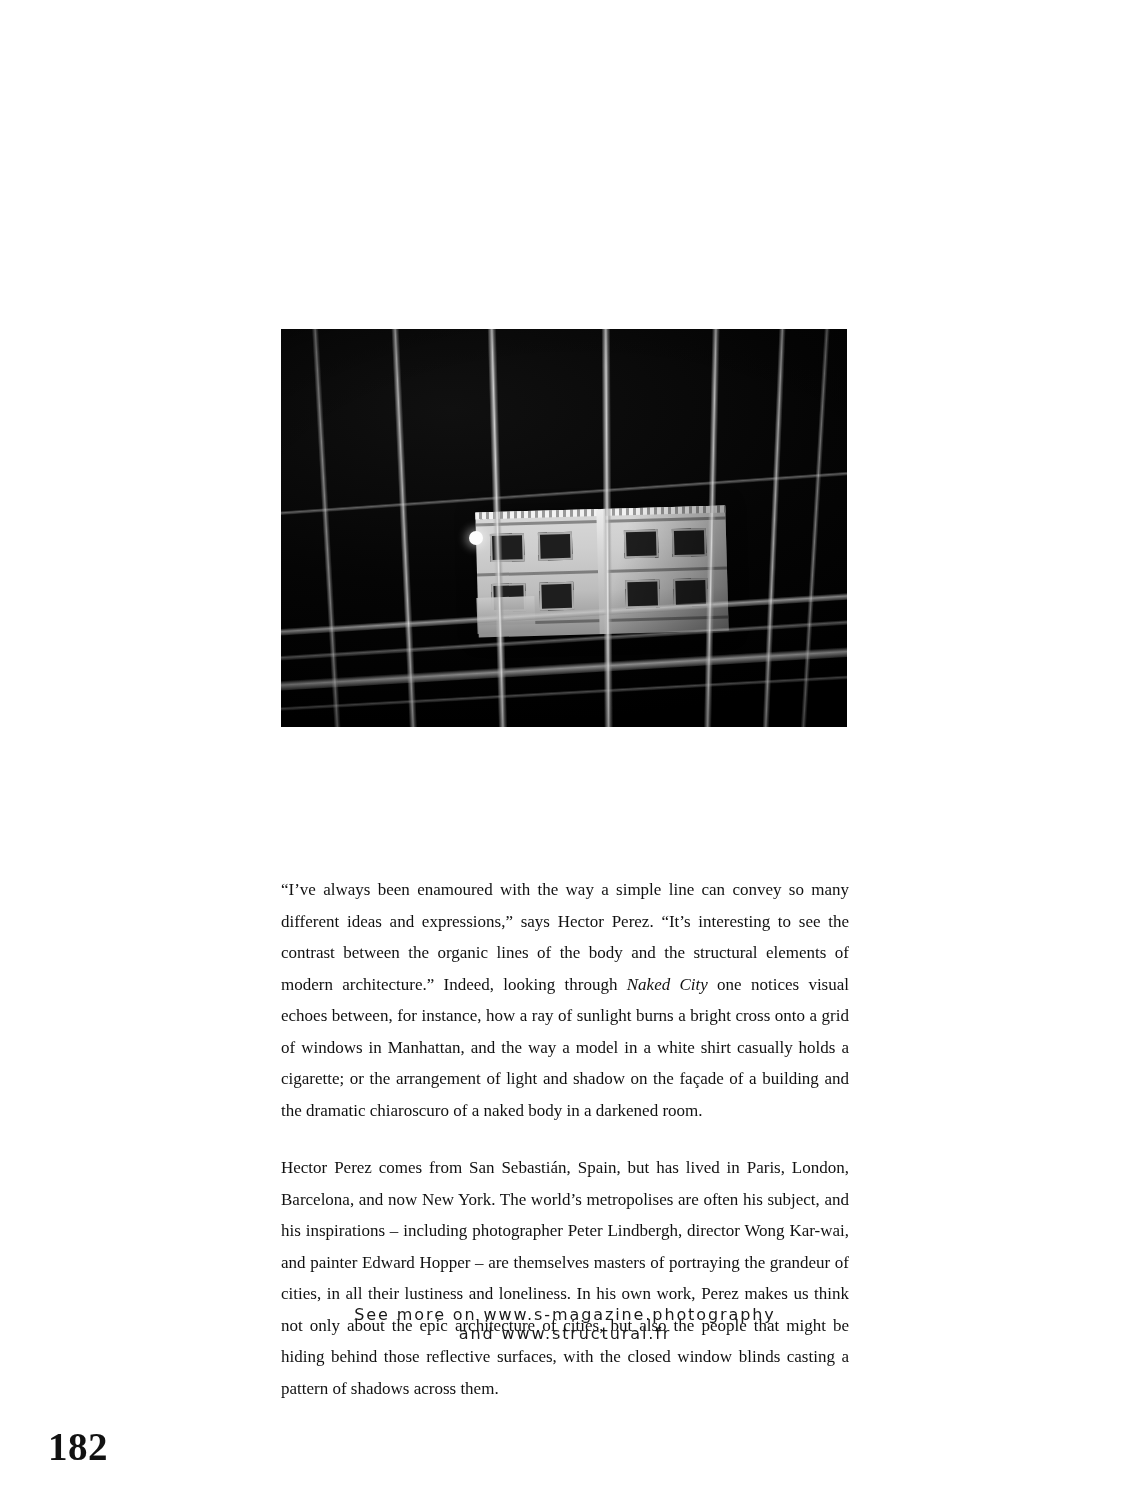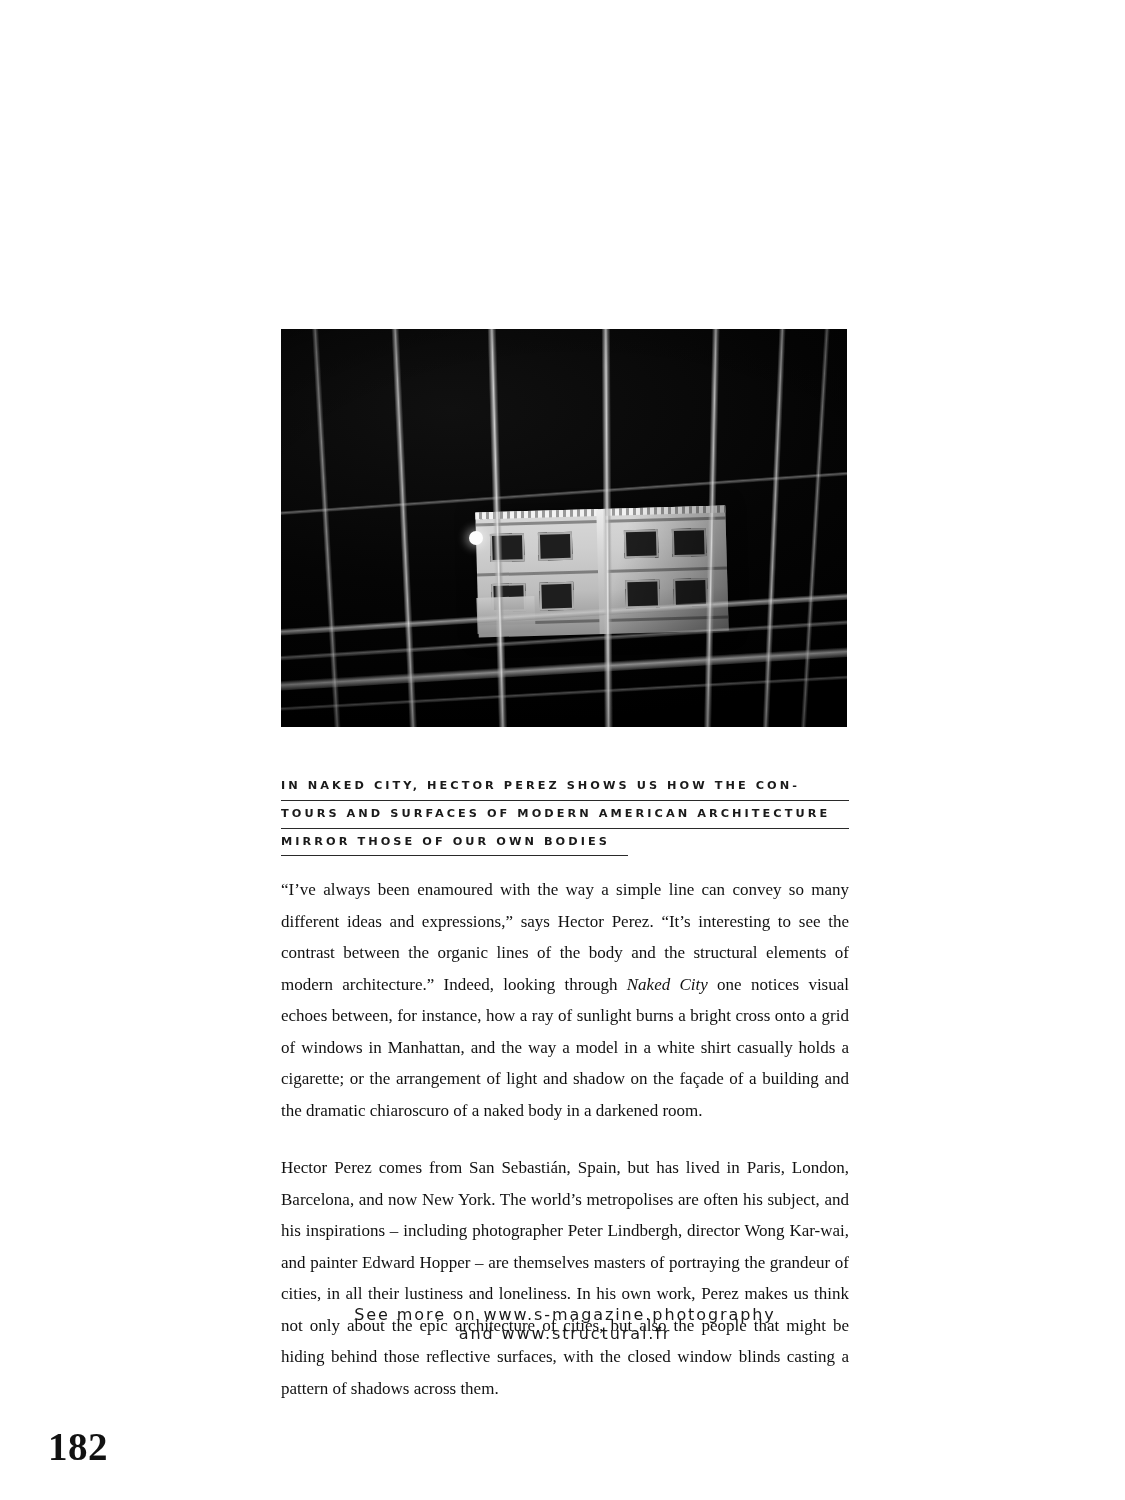--- a/index.html
+++ b/index.html
@@ -250,11 +250,6 @@
     </div>
   </div>
 
-  <div class="standfirst">
-    <span class="sf-line l1">IN NAKED CITY, HECTOR PEREZ SHOWS US HOW THE CON-</span>
-    <span class="sf-line l2">TOURS AND SURFACES OF MODERN AMERICAN ARCHITECTURE</span>
-    <span class="sf-line l3">MIRROR THOSE OF OUR OWN BODIES</span>
-  </div>
 
   <div class="body-copy">
     <p><span>“I’ve always been enamoured with the way a simple line can convey so many different ideas and expressions,” says Hector Perez. “It’s interesting to see the contrast between the organic lines of the body and the structural elements of modern architecture.” Indeed, looking through </span><em>Naked City</em><span> one notices visual echoes between, for instance, how a ray of sunlight burns a bright cross onto a grid of windows in Manhattan, and the way a model in a white shirt casually holds a cigarette; or the arrangement of light and shadow on the façade of a building and the dramatic chiaroscuro of a naked body in a darkened room.</span></p>

